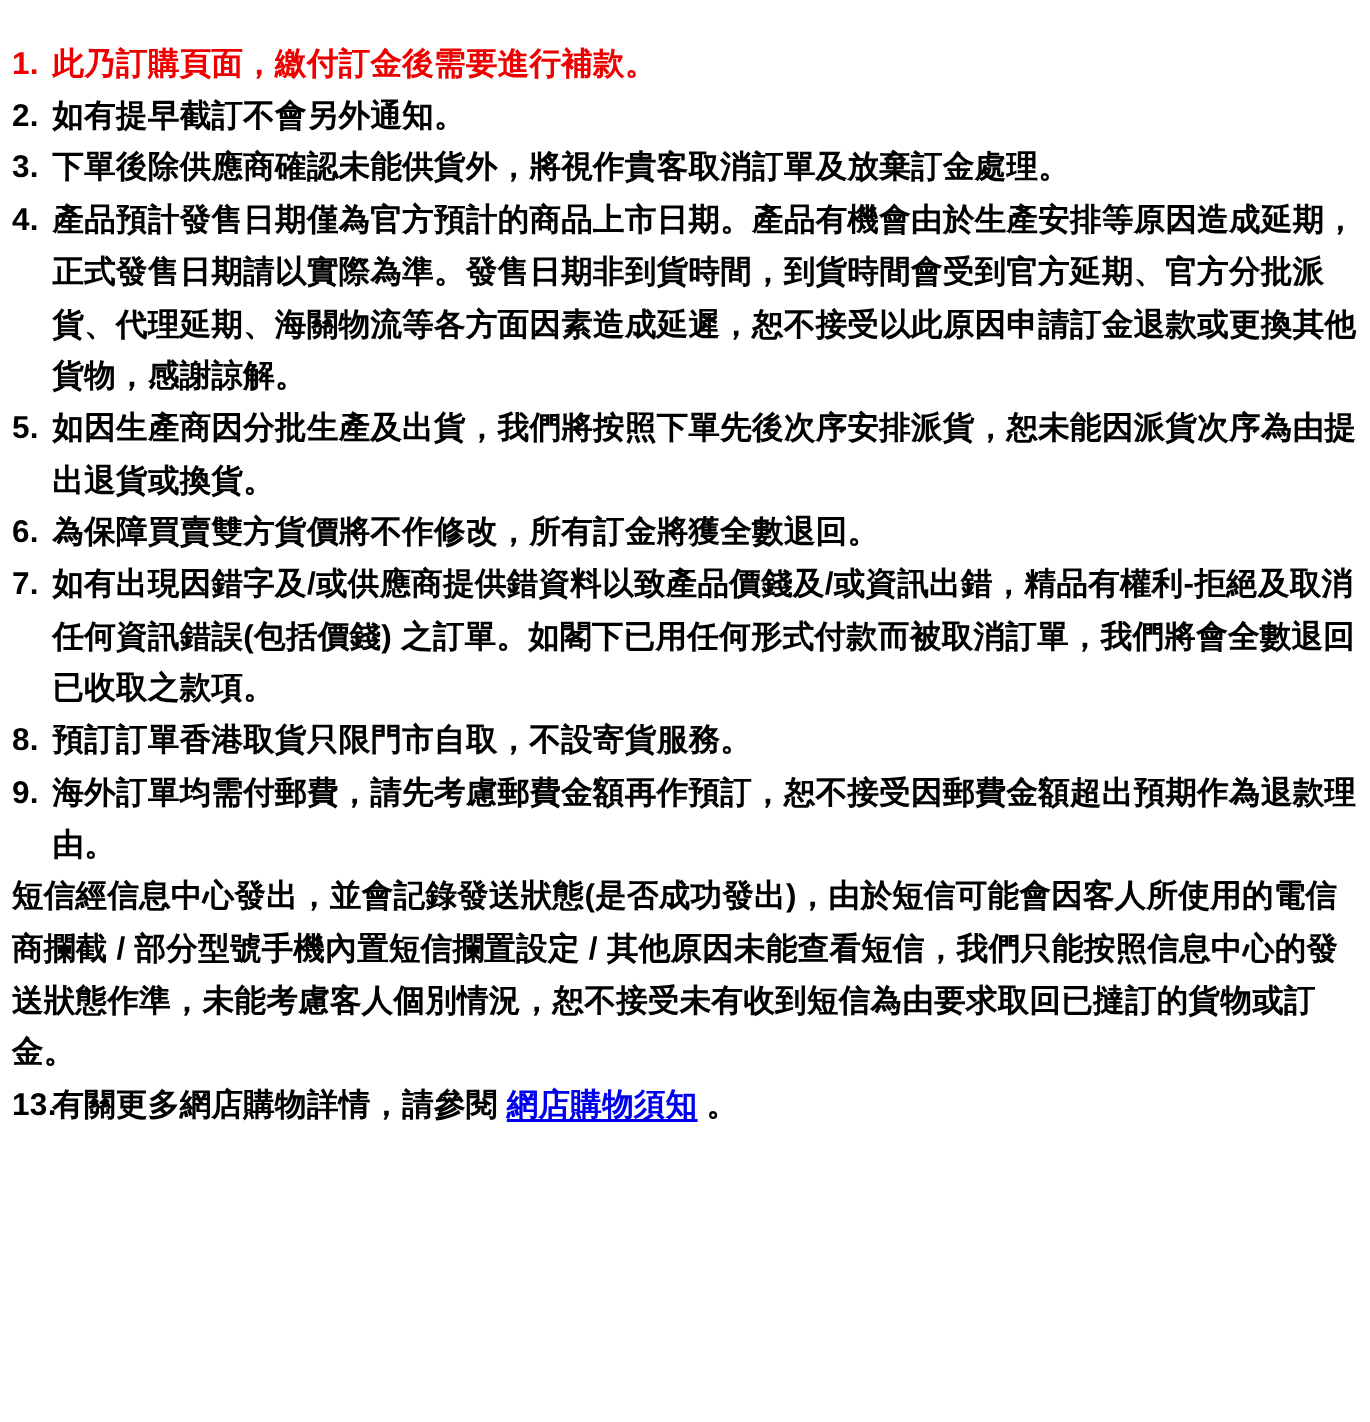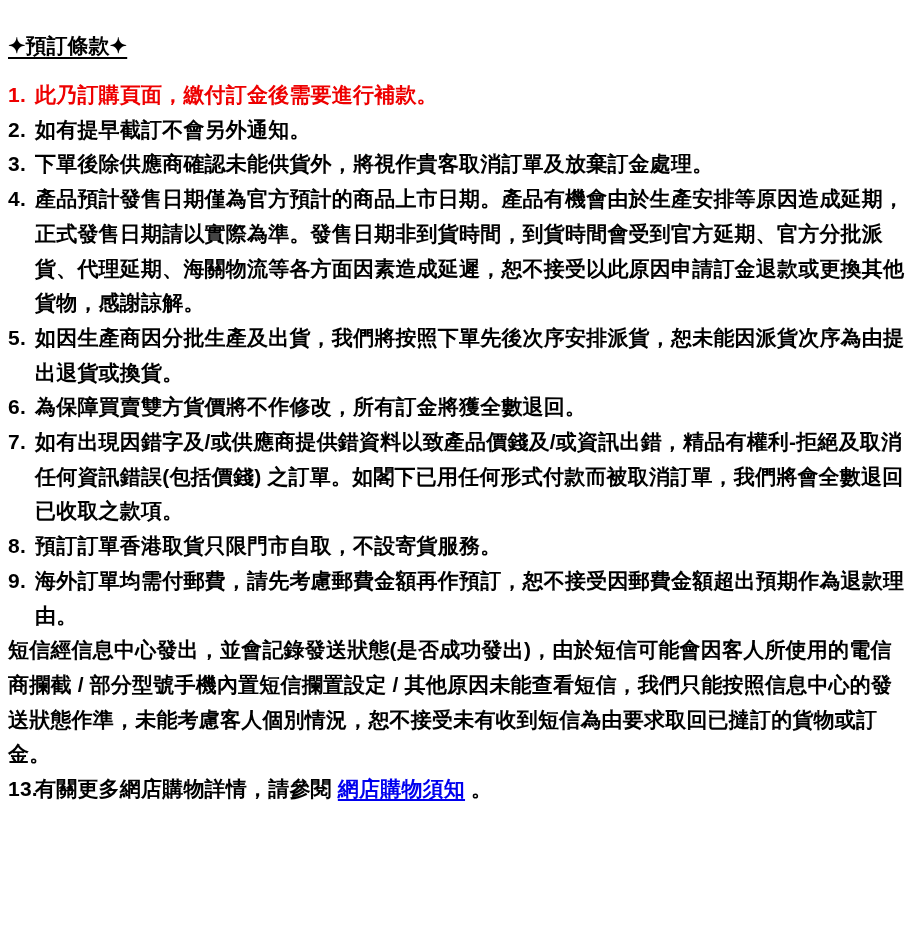--- a/index.html
+++ b/index.html
@@ -71,7 +71,6 @@
 <body>
 
 <div class="page">
-  <h2 class="section-header"><span class="u">✦預訂條款✦</span></h2>
   <ol class="terms-list" id="terms-list">
       <li class="term red">
         <span class="num">1.</span>

